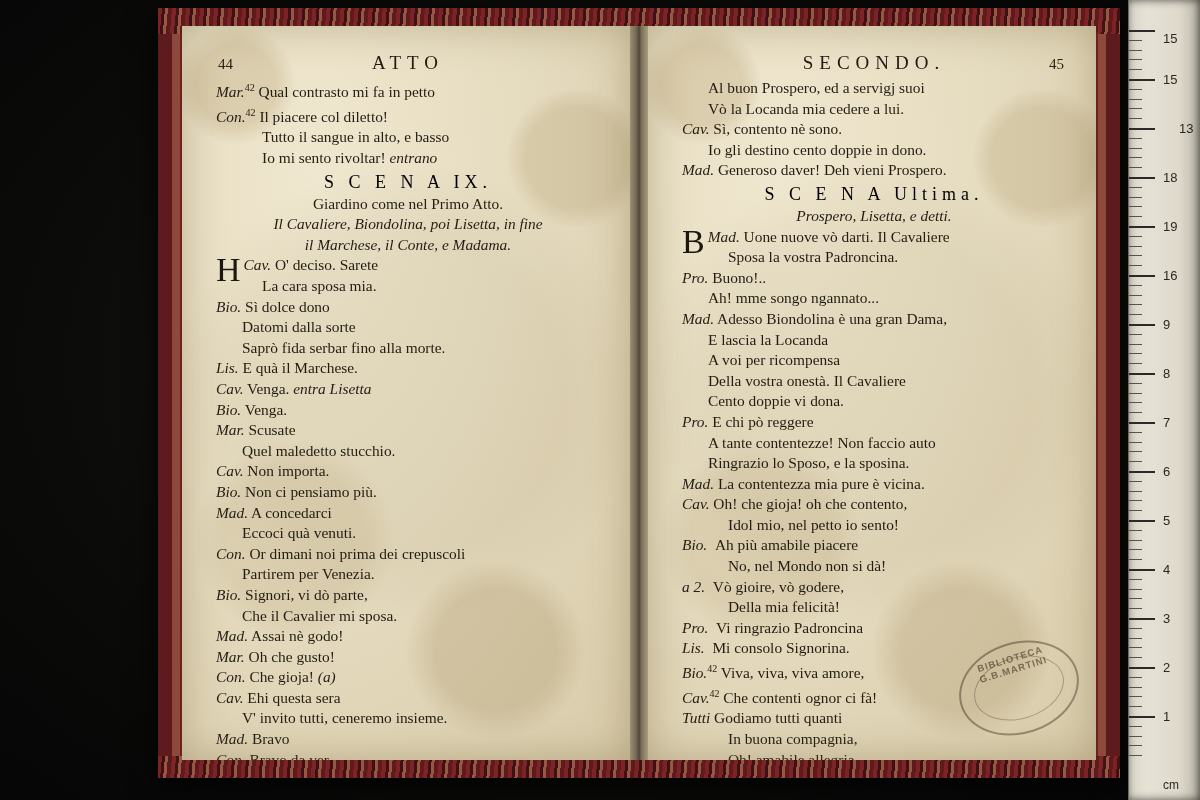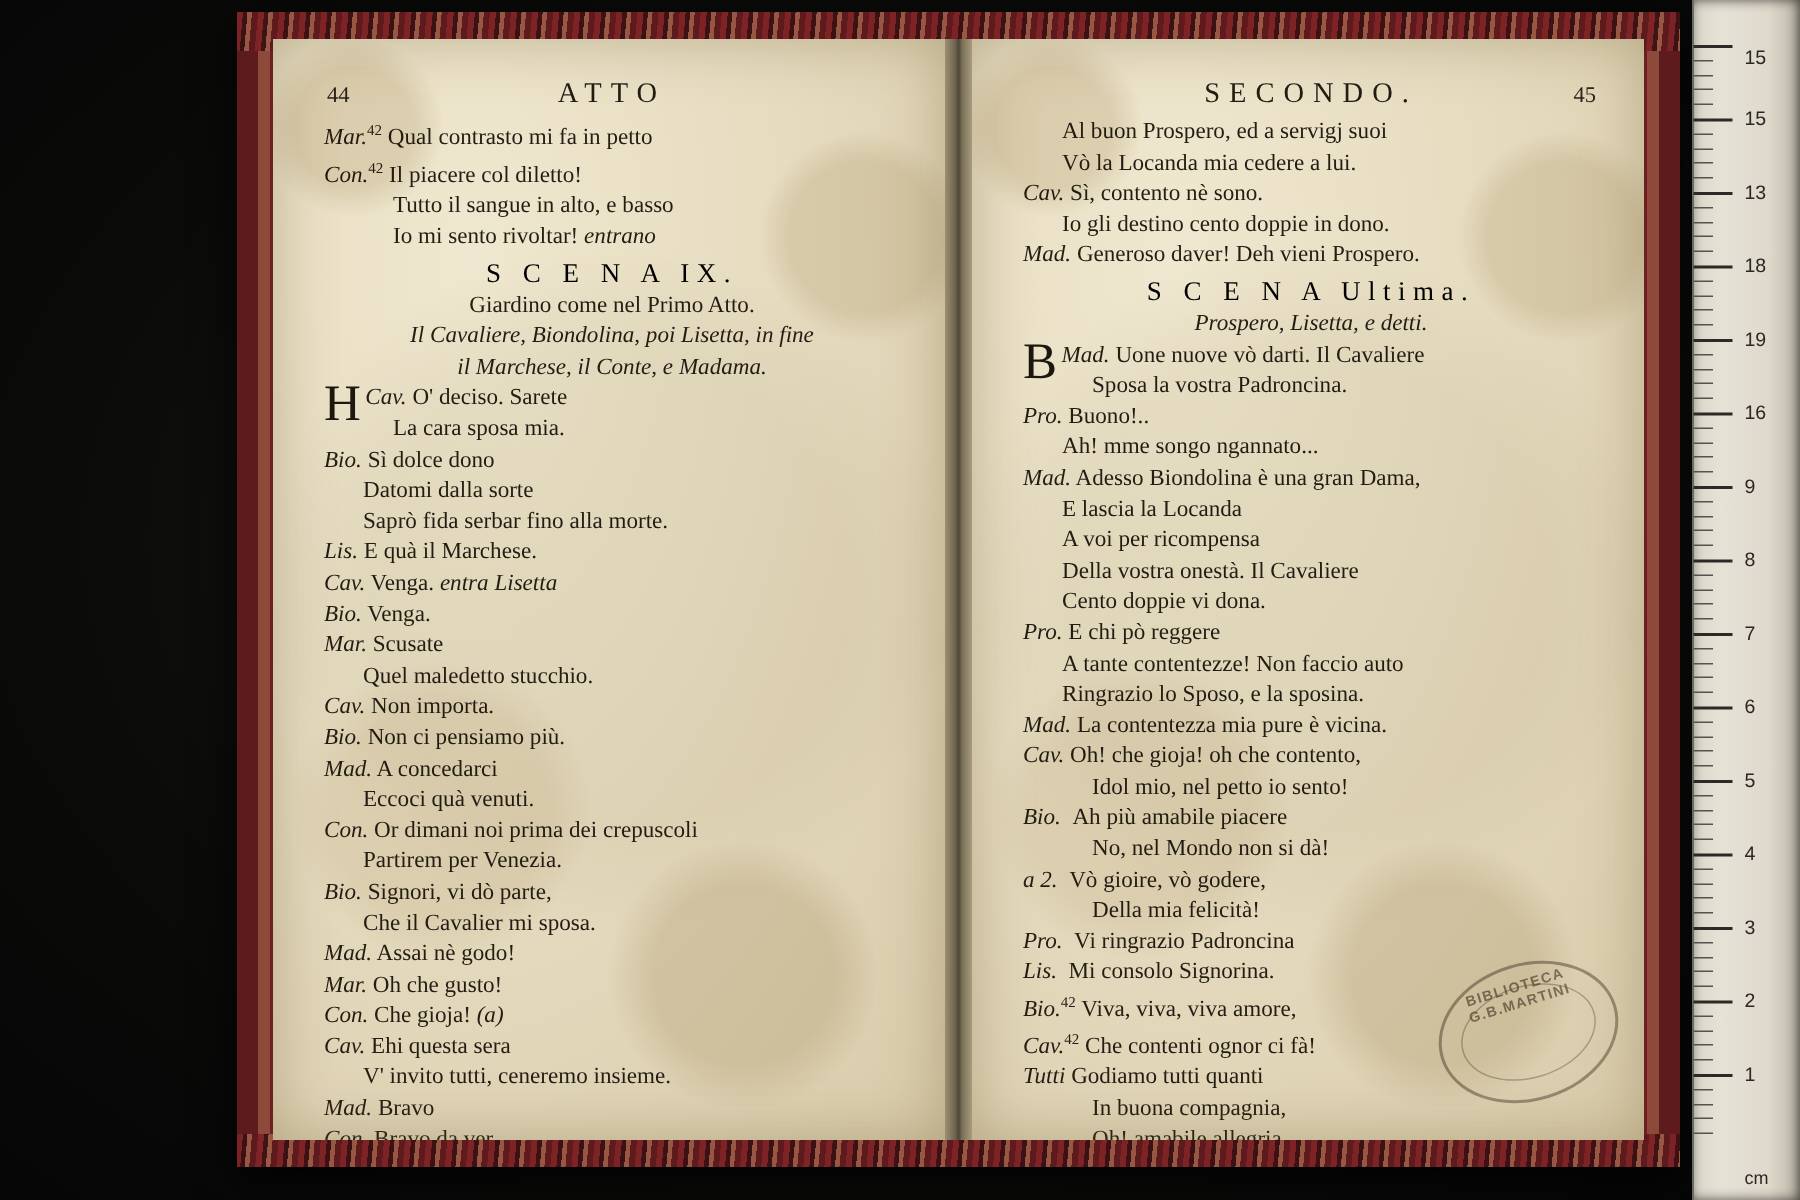--- a/index.html
+++ b/index.html
@@ -267,7 +267,7 @@
       <div class="tick minor" style="top: 108.4px;"></div>
       <div class="tick minor" style="top: 118.2px;"></div>
       <div class="tick major" style="top: 128px;"></div>
-      <div class="num" style="top: 128px;">13</div>
+      <div class="num" style="top: 128px; margin-left: 16px;">13</div>
       <div class="tick minor" style="top: 137.8px;"></div>
       <div class="tick minor" style="top: 147.6px;"></div>
       <div class="tick minor" style="top: 157.4px;"></div>

